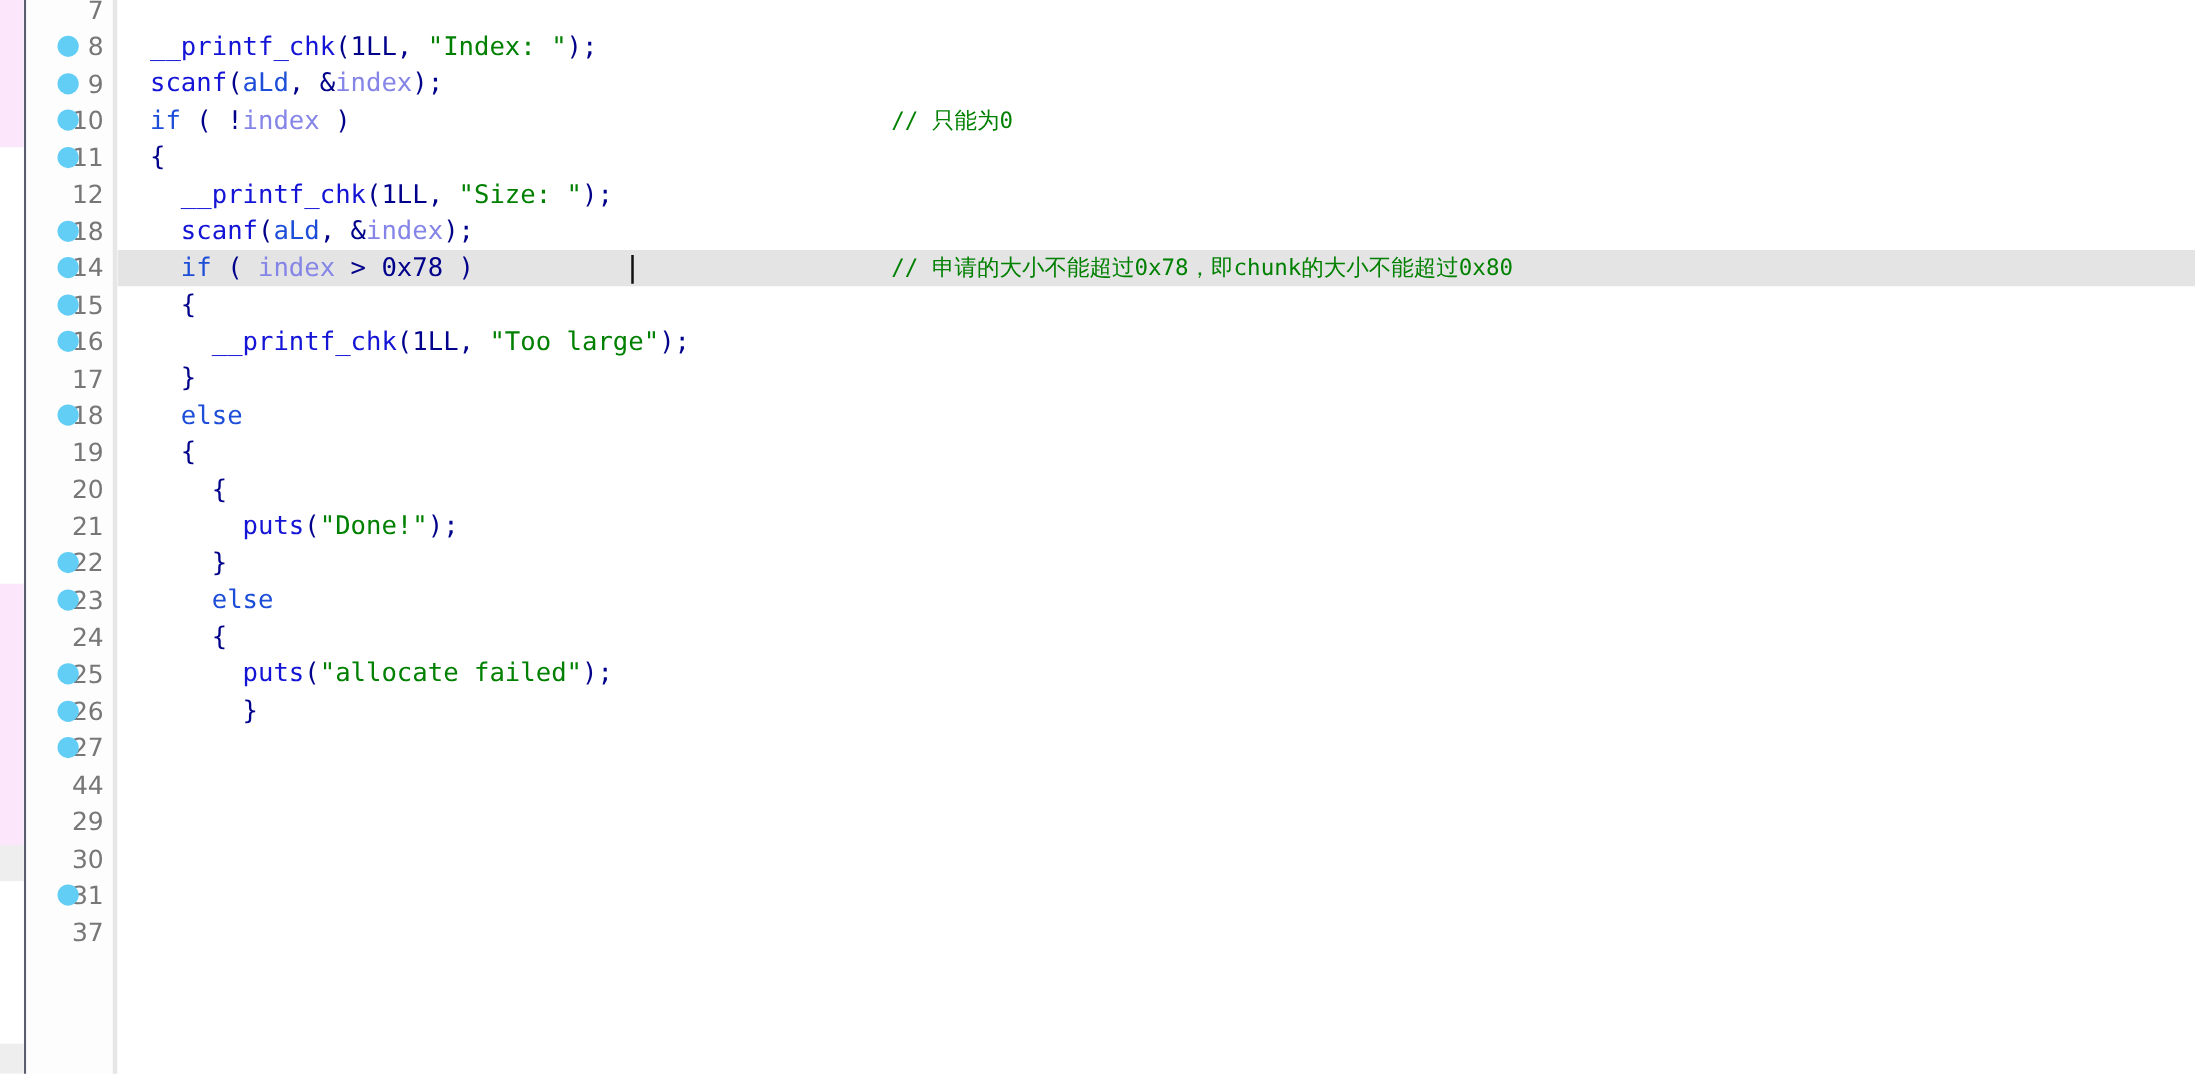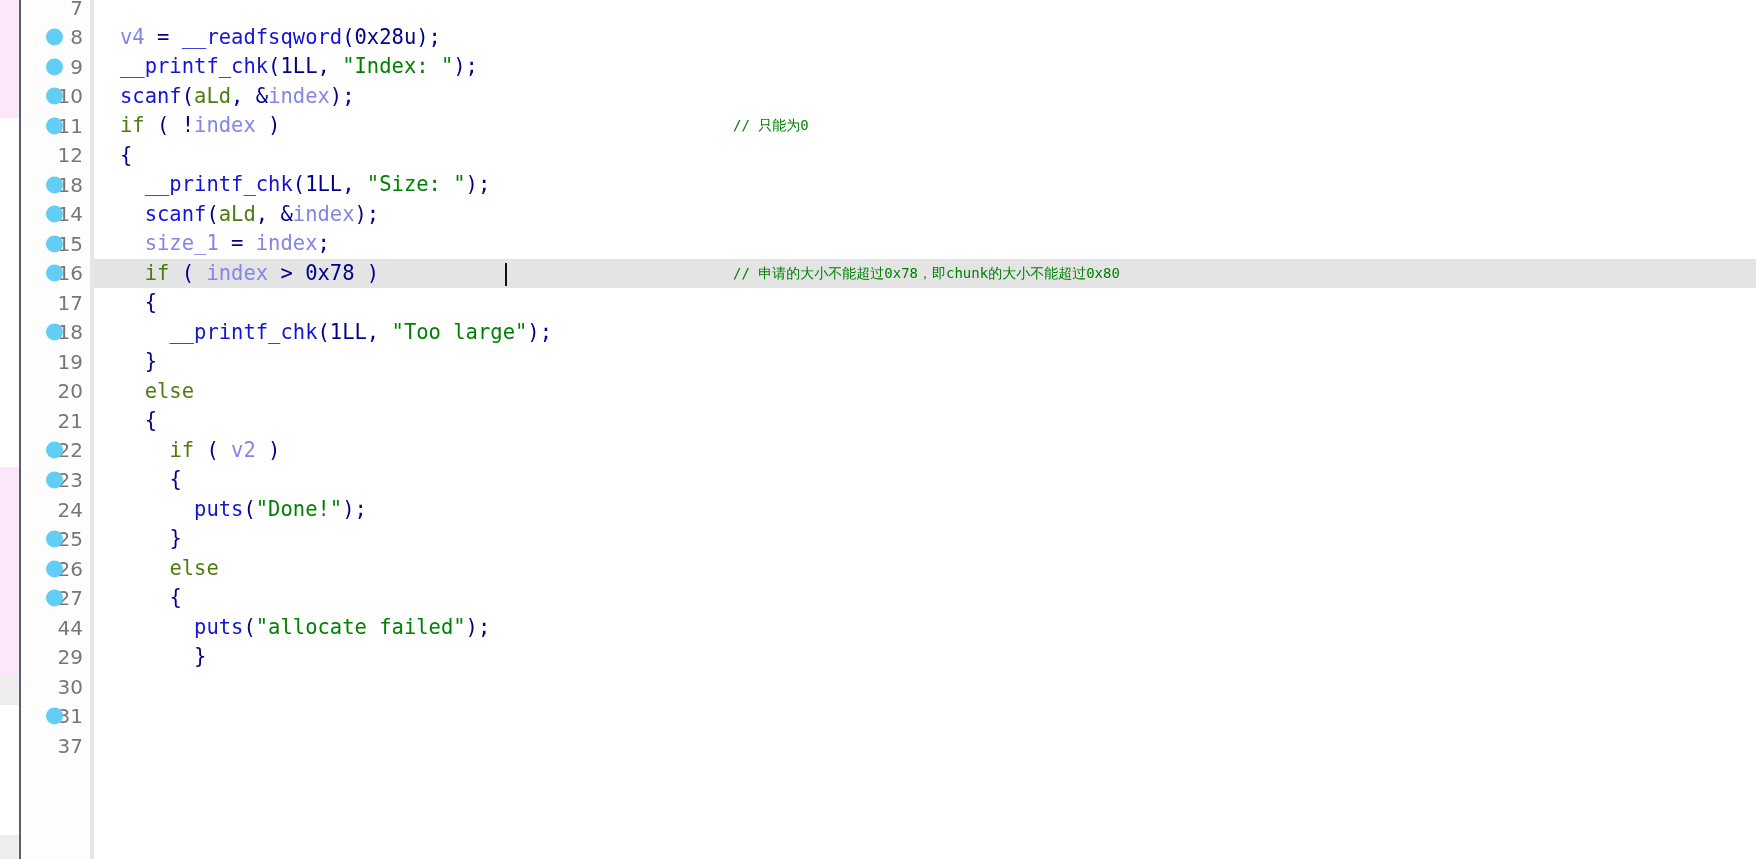--- a/index.html
+++ b/index.html
@@ -269,7 +269,6 @@
   <div class="code">
     <div class="code-rows">
         <div class="crow"><span></span></div>
-        <div class="crow"><span></span><span class="tk-loc">v4</span><span class="tk-punc"> = </span><span class="tk-fn">__readfsqword</span><span class="tk-punc">(</span><span class="tk-num">0x28u</span><span class="tk-punc">);</span></div>
         <div class="crow"><span></span><span class="tk-fn">__printf_chk</span><span class="tk-punc">(</span><span class="tk-num">1LL</span><span class="tk-punc">, </span><span class="tk-str">"Index: "</span><span class="tk-punc">);</span></div>
         <div class="crow"><span></span><span class="tk-fn">scanf</span><span class="tk-punc">(</span><span class="tk-kw">aLd</span><span class="tk-punc">, &amp;</span><span class="tk-loc">index</span><span class="tk-punc">);</span></div>
         <div class="crow"><span></span><span class="tk-kw">if</span><span class="tk-punc"> ( !</span><span class="tk-loc">index</span><span class="tk-punc"> )</span><span class="cmt-col">// 只能为0</span></div>

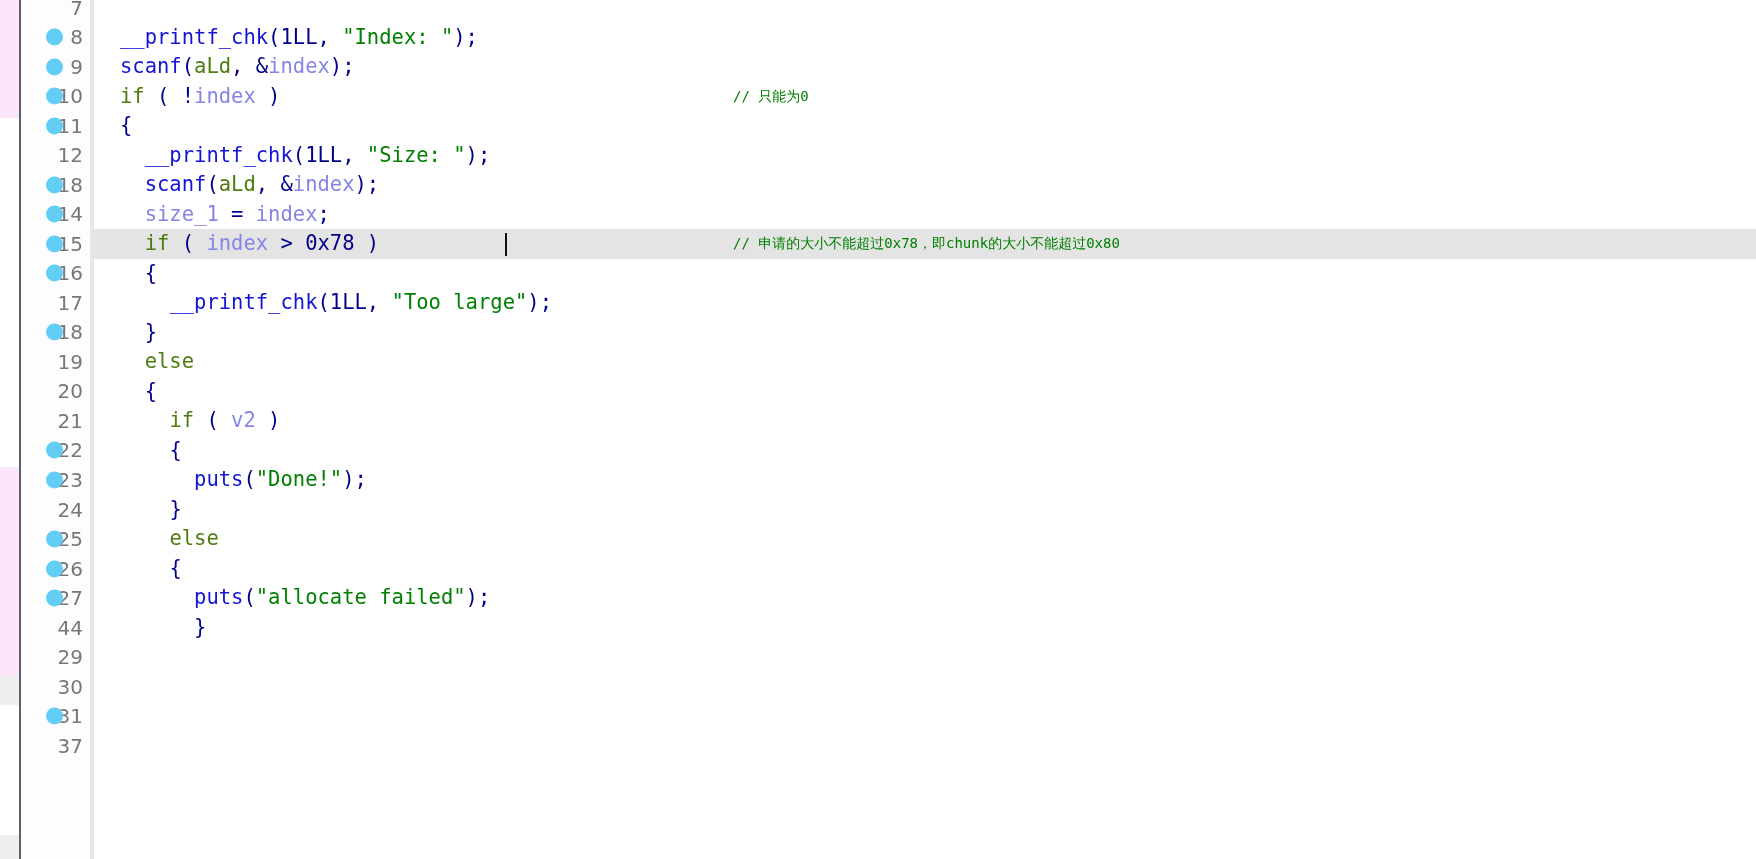--- a/index.html
+++ b/index.html
@@ -123,7 +123,7 @@
     background: #e4e4e4;
   }
 
-  .tk-kw   { color: #4d7c0f; }
+  .tk-kw   { color: #1d4ed8; }
   .tk-punc { color: #00008b; }
   .tk-num  { color: #00008b; }
   .tk-loc  { color: #8585e8; }

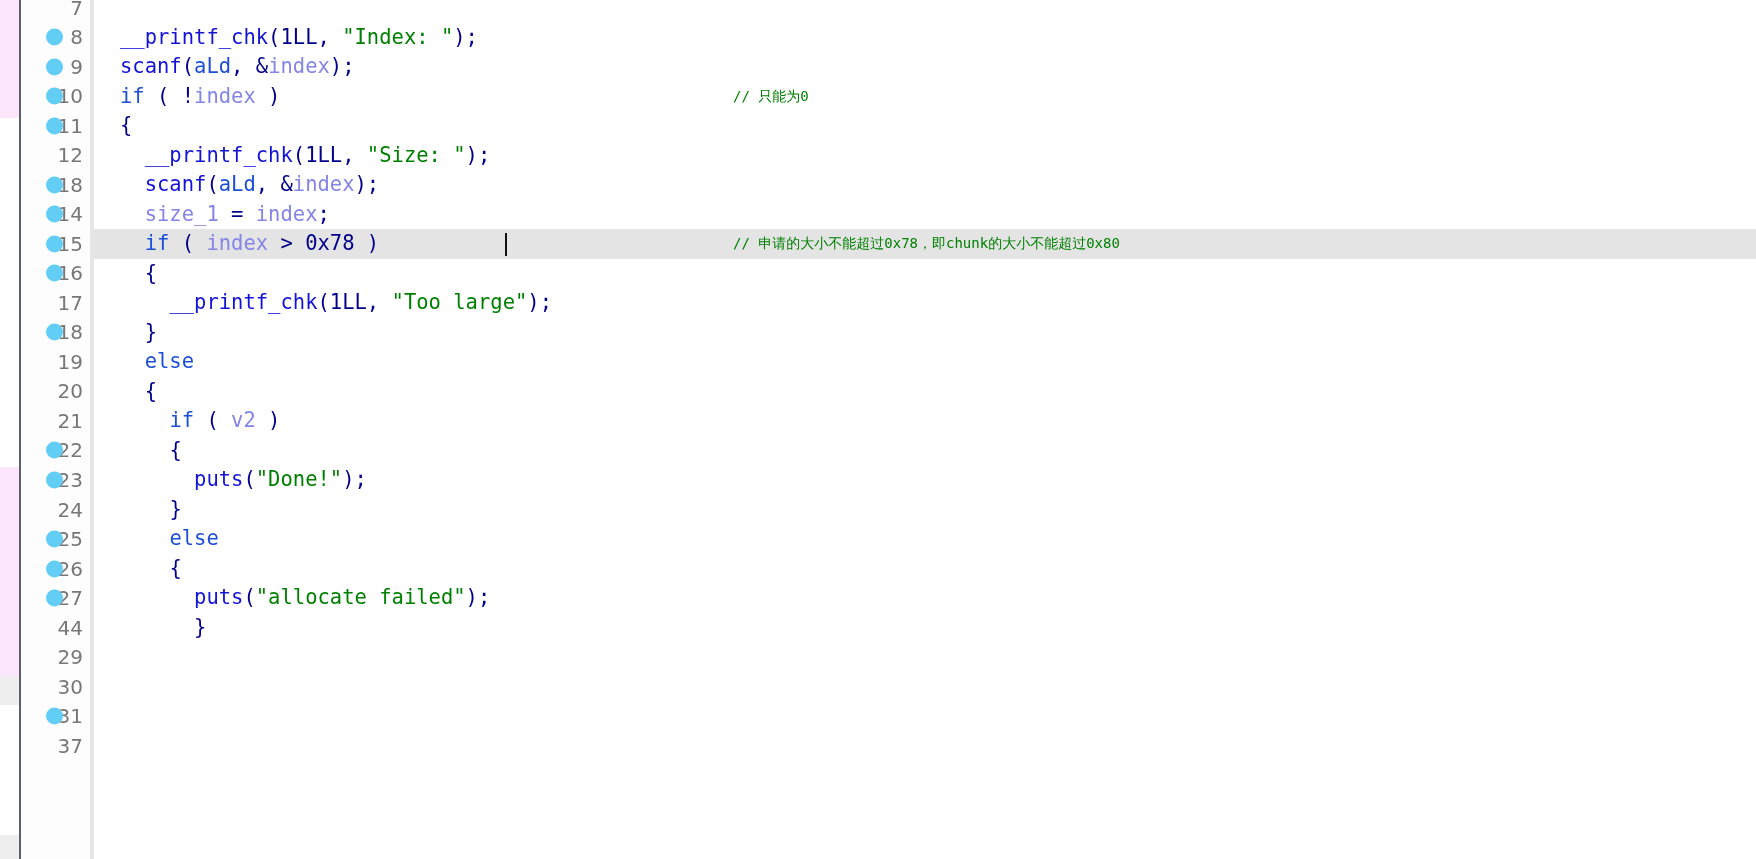--- a/index.html
+++ b/index.html
@@ -132,13 +132,13 @@
 
   .cmt-col {
     position: absolute;
-    left: 639px;
+    left: 619px;
     top: 0;
     line-height: 29.52px;
     white-space: pre;
     color: #008000;
     font-family: "DejaVu Sans Mono", "DejaVu Sans", monospace;
-    font-size: 14px;
+    font-size: 18px;
   }
 
   .caret {

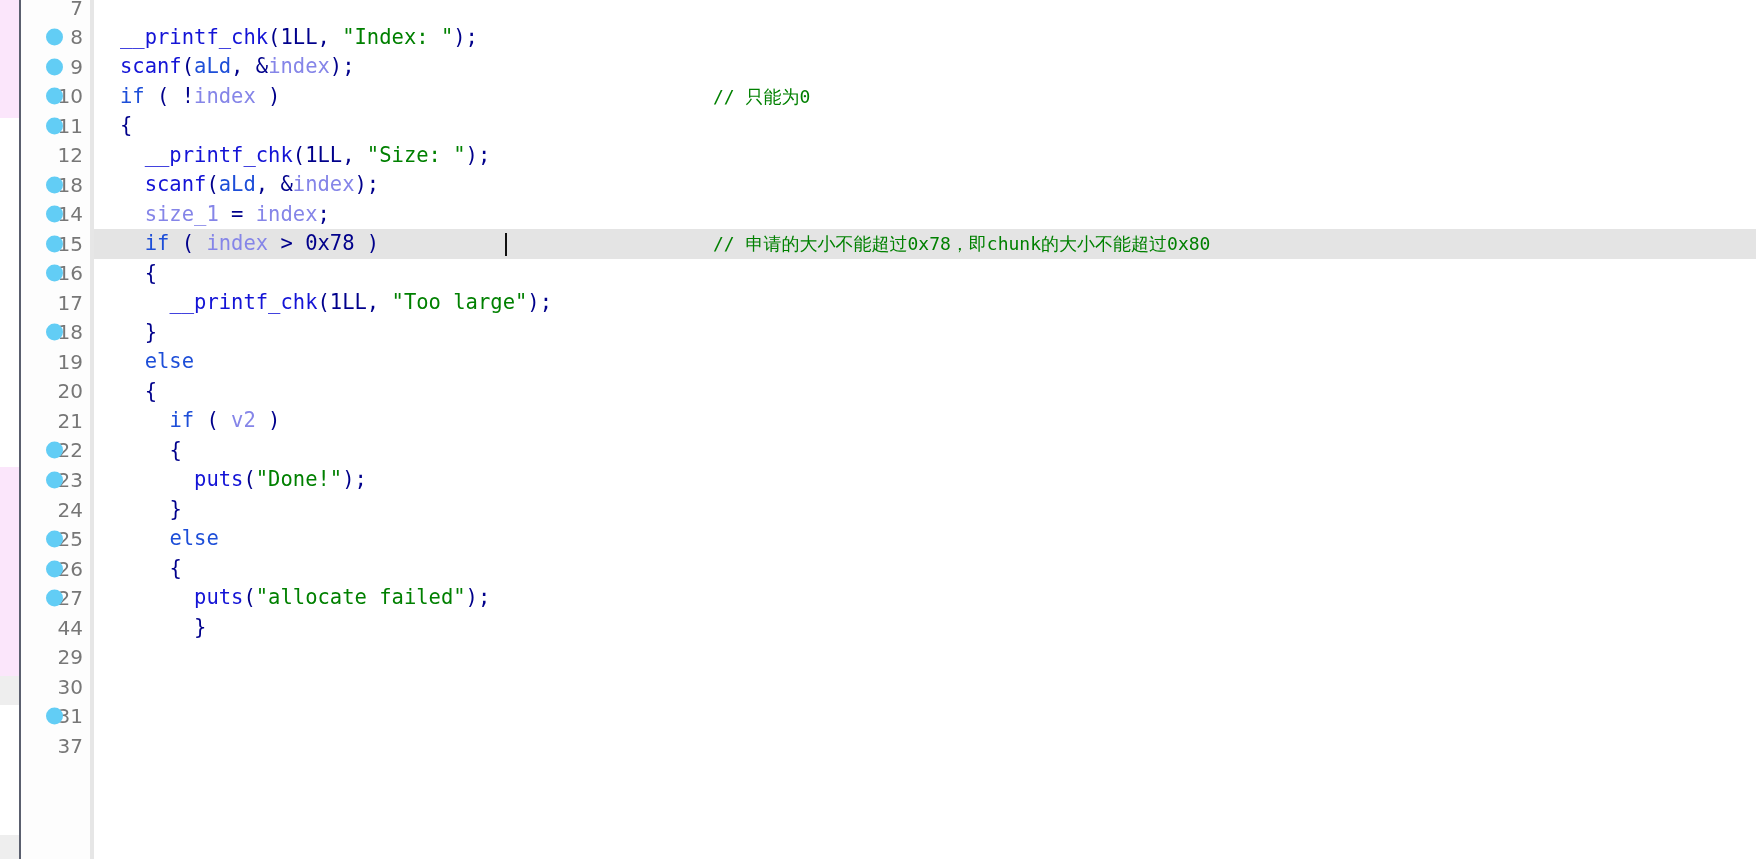--- a/index.html
+++ b/index.html
@@ -275,7 +275,6 @@
         <div class="crow"><span></span><span class="tk-punc">{</span></div>
         <div class="crow"><span>  </span><span class="tk-fn">__printf_chk</span><span class="tk-punc">(</span><span class="tk-num">1LL</span><span class="tk-punc">, </span><span class="tk-str">"Size: "</span><span class="tk-punc">);</span></div>
         <div class="crow"><span>  </span><span class="tk-fn">scanf</span><span class="tk-punc">(</span><span class="tk-kw">aLd</span><span class="tk-punc">, &amp;</span><span class="tk-loc">index</span><span class="tk-punc">);</span></div>
-        <div class="crow"><span>  </span><span class="tk-loc">size_1</span><span class="tk-punc"> = </span><span class="tk-loc">index</span><span class="tk-punc">;</span></div>
         <div class="crow hl"><span>  </span><span class="tk-kw">if</span><span class="tk-punc"> ( </span><span class="tk-loc">index</span><span class="tk-punc"> &gt; </span><span class="tk-num">0x78</span><span class="tk-punc"> )</span><span class="cmt-col">// 申请的大小不能超过0x78，即chunk的大小不能超过0x80</span><span class="caret" style="left: 411px;"></span></div>
         <div class="crow"><span>  </span><span class="tk-punc">{</span></div>
         <div class="crow"><span>    </span><span class="tk-fn">__printf_chk</span><span class="tk-punc">(</span><span class="tk-num">1LL</span><span class="tk-punc">, </span><span class="tk-str">"Too large"</span><span class="tk-punc">);</span></div>

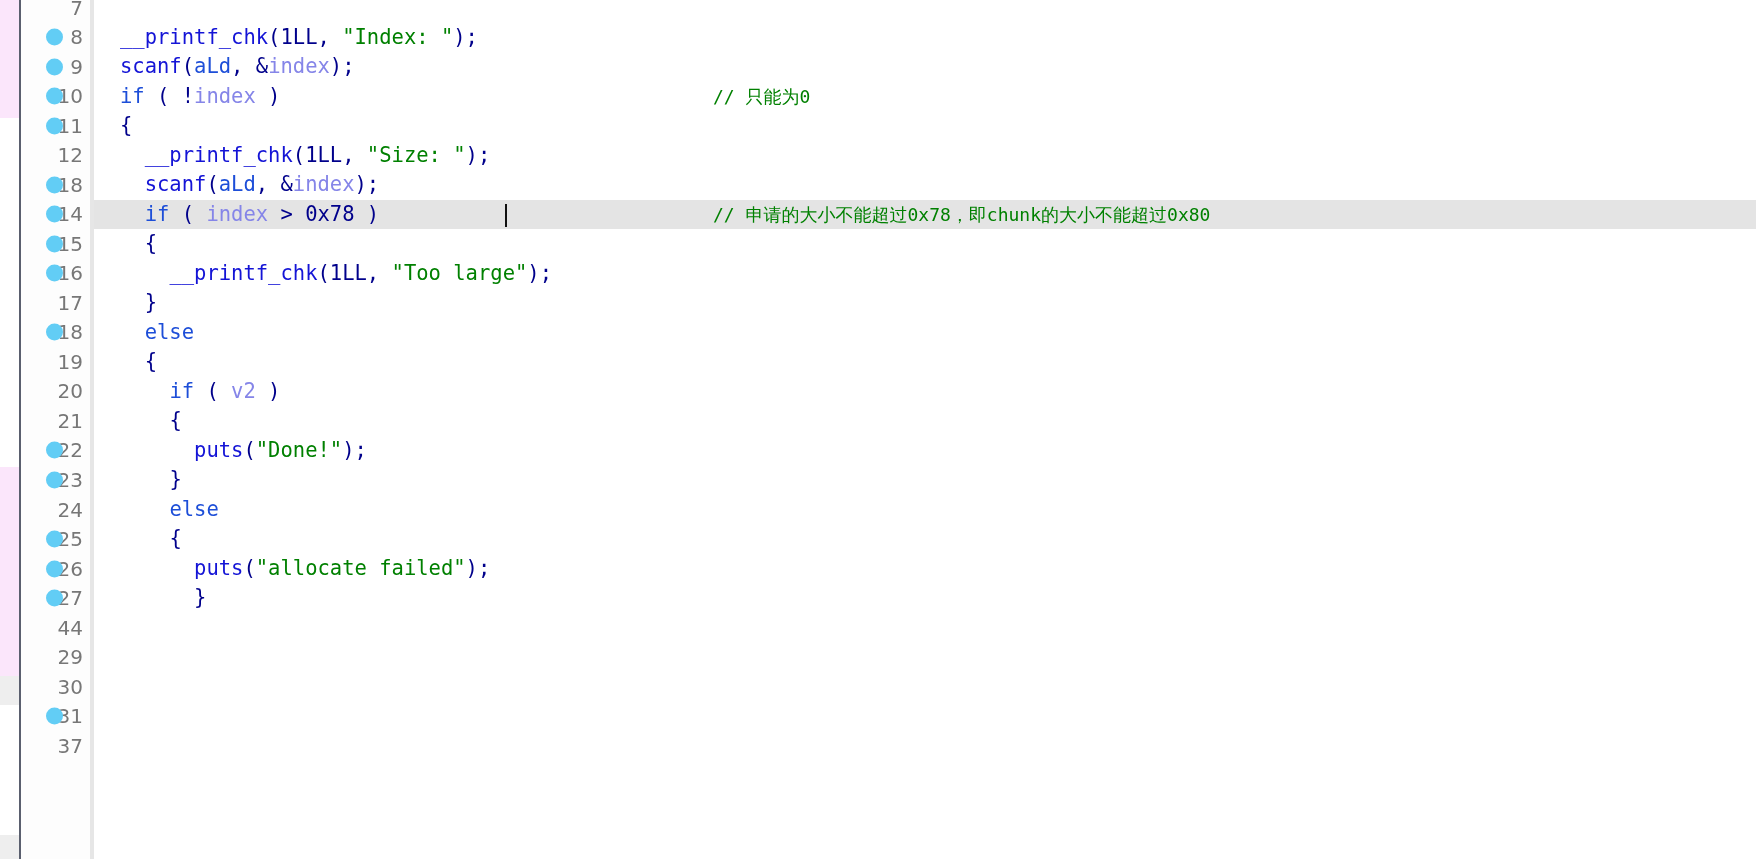--- a/index.html
+++ b/index.html
@@ -281,7 +281,6 @@
         <div class="crow"><span>  </span><span class="tk-punc">}</span></div>
         <div class="crow"><span>  </span><span class="tk-kw">else</span></div>
         <div class="crow"><span>  </span><span class="tk-punc">{</span></div>
-        <div class="crow"><span>    </span><span class="tk-kw">if</span><span class="tk-punc"> ( </span><span class="tk-loc">v2</span><span class="tk-punc"> )</span></div>
         <div class="crow"><span>    </span><span class="tk-punc">{</span></div>
         <div class="crow"><span>      </span><span class="tk-fn">puts</span><span class="tk-punc">(</span><span class="tk-str">"Done!"</span><span class="tk-punc">);</span></div>
         <div class="crow"><span>    </span><span class="tk-punc">}</span></div>

